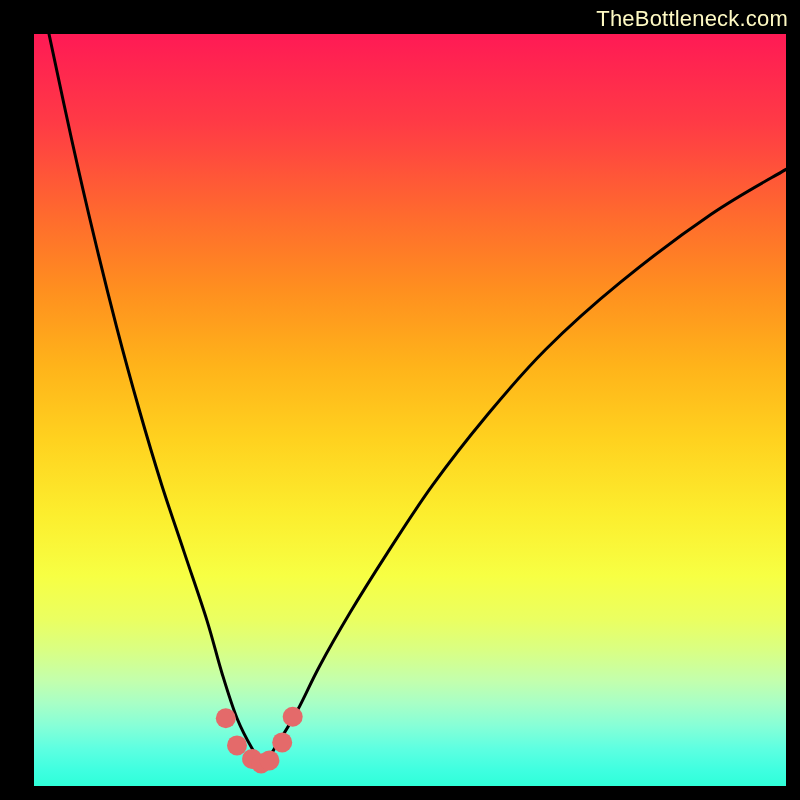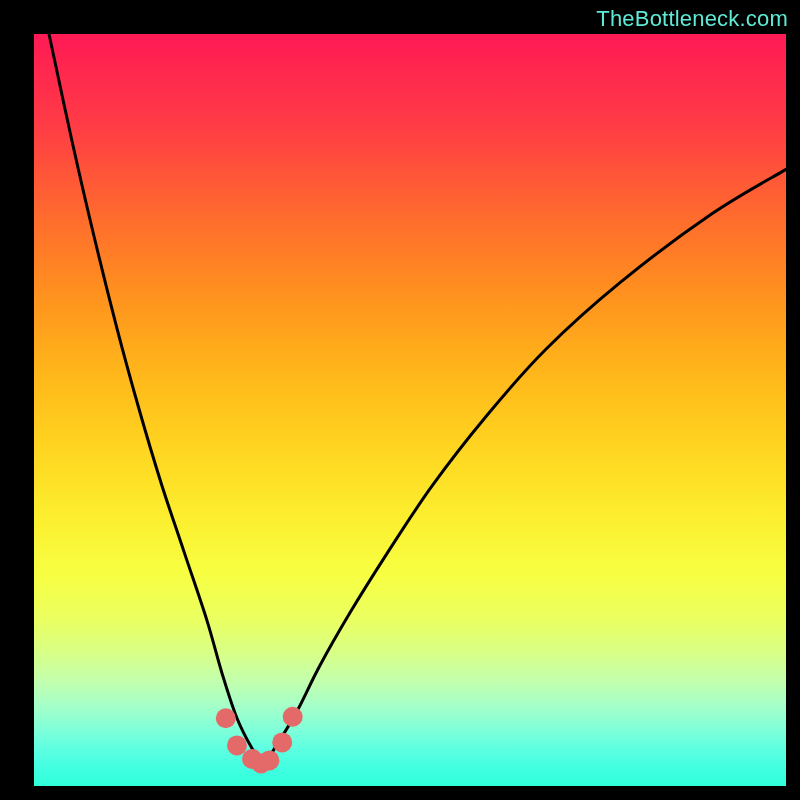--- a/index.html
+++ b/index.html
@@ -49,7 +49,7 @@
     position: absolute;
     top: 6px;
     right: 12px;
-    color: #5eead4;
+    color: #fef9c3;
     font-size: 22px;
     font-weight: 500;
     letter-spacing: 0.2px;

